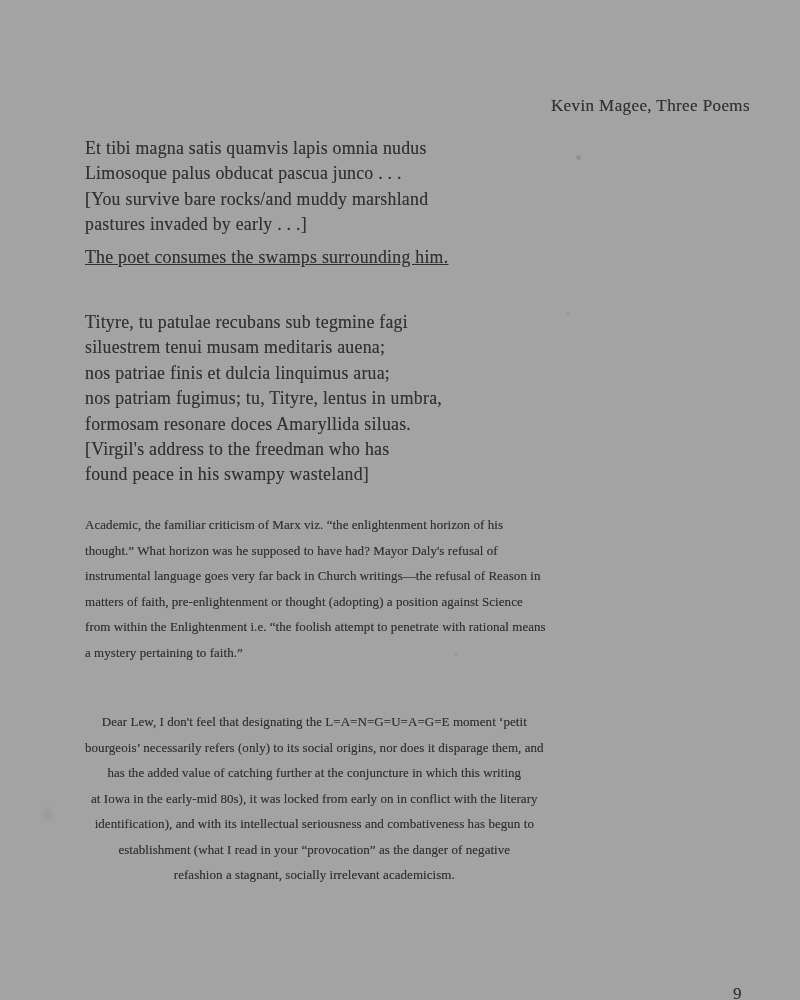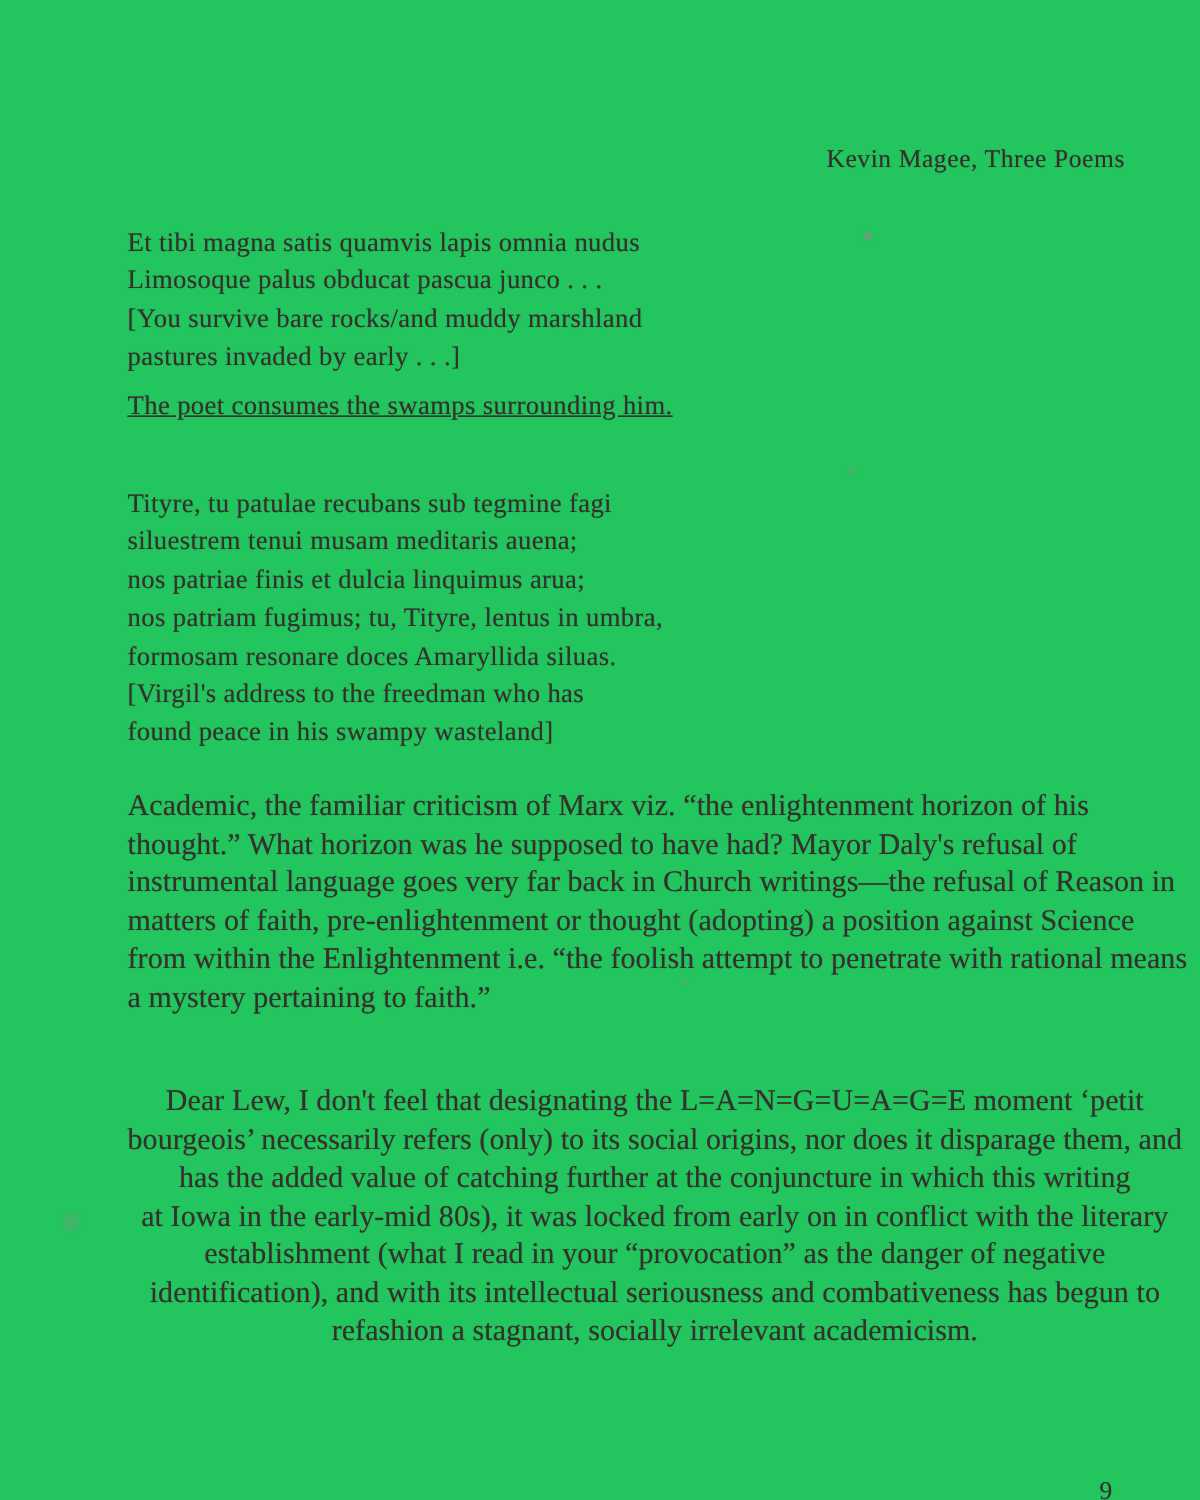--- a/index.html
+++ b/index.html
@@ -11,7 +11,7 @@
     position: relative;
     width: 800px;
     height: 1000px;
-    background: #22c55e;
+    background: #a3a3a3;
     overflow: hidden;
     font-family: "Liberation Serif", "DejaVu Serif", serif;
     color: #34312d;

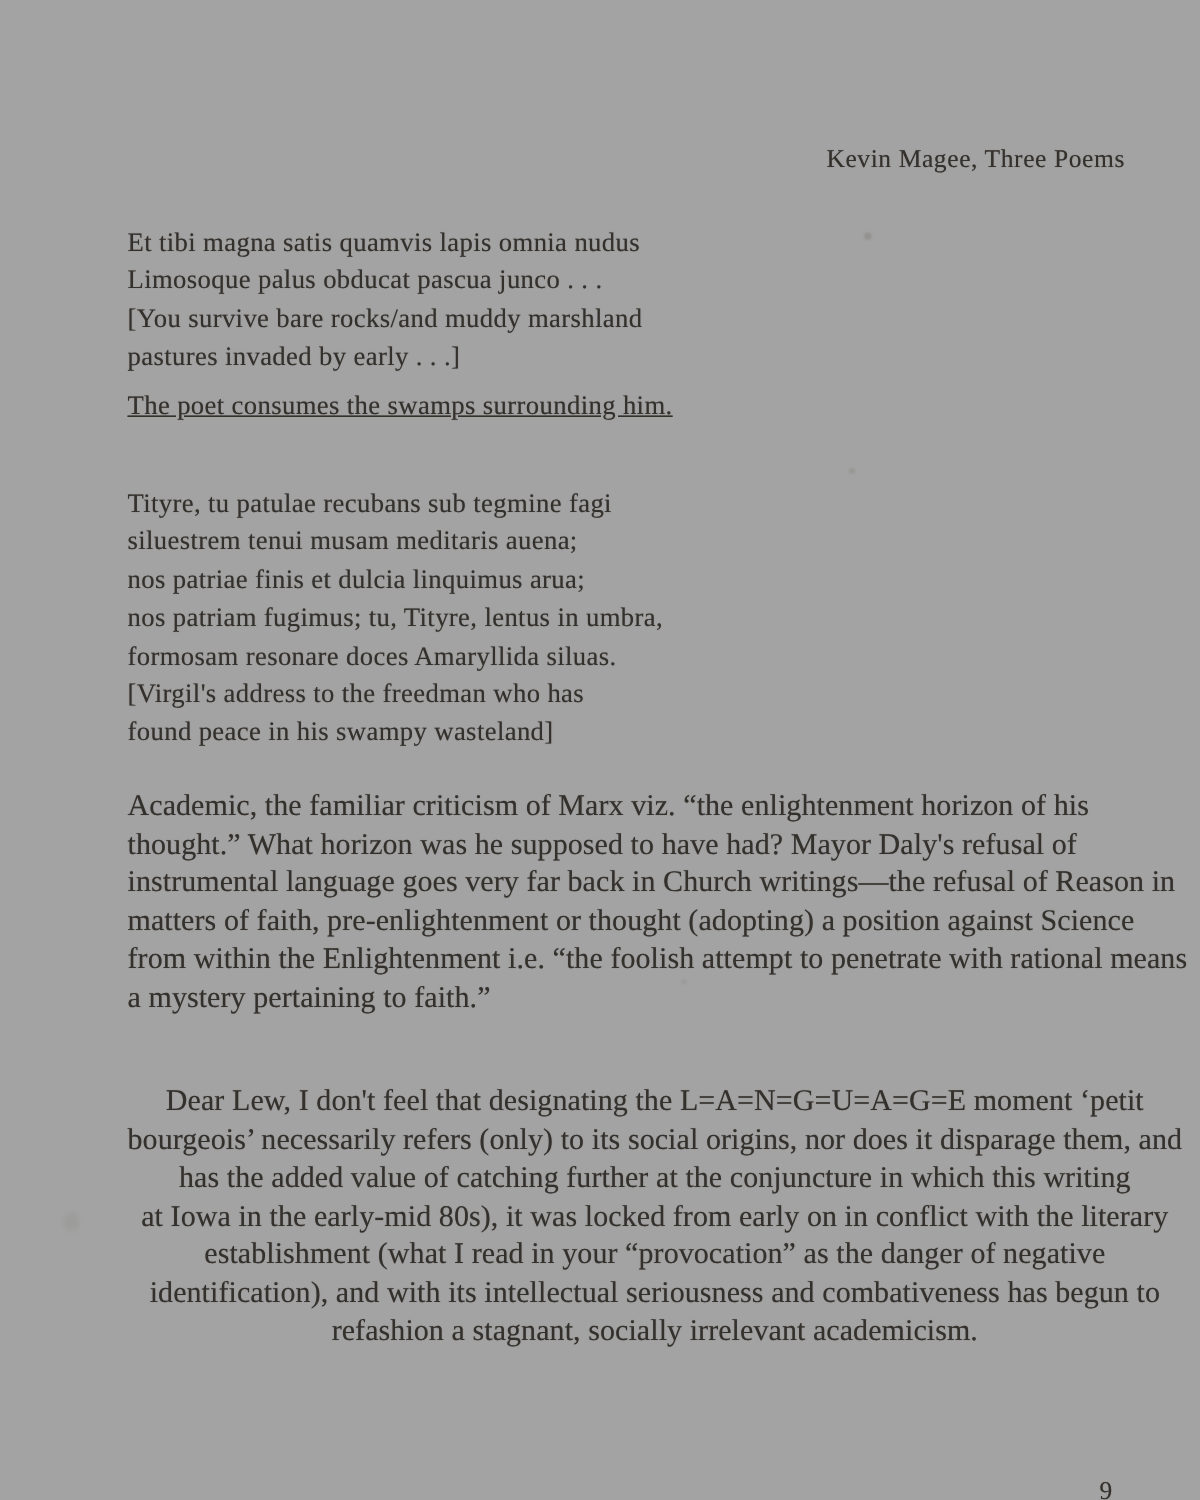--- a/index.html
+++ b/index.html
@@ -31,7 +31,6 @@
     position: absolute;
     left: 85px;
     white-space: nowrap;
-    margin-top: 13px;
   }
   .verse {
     font-size: 17.8px;

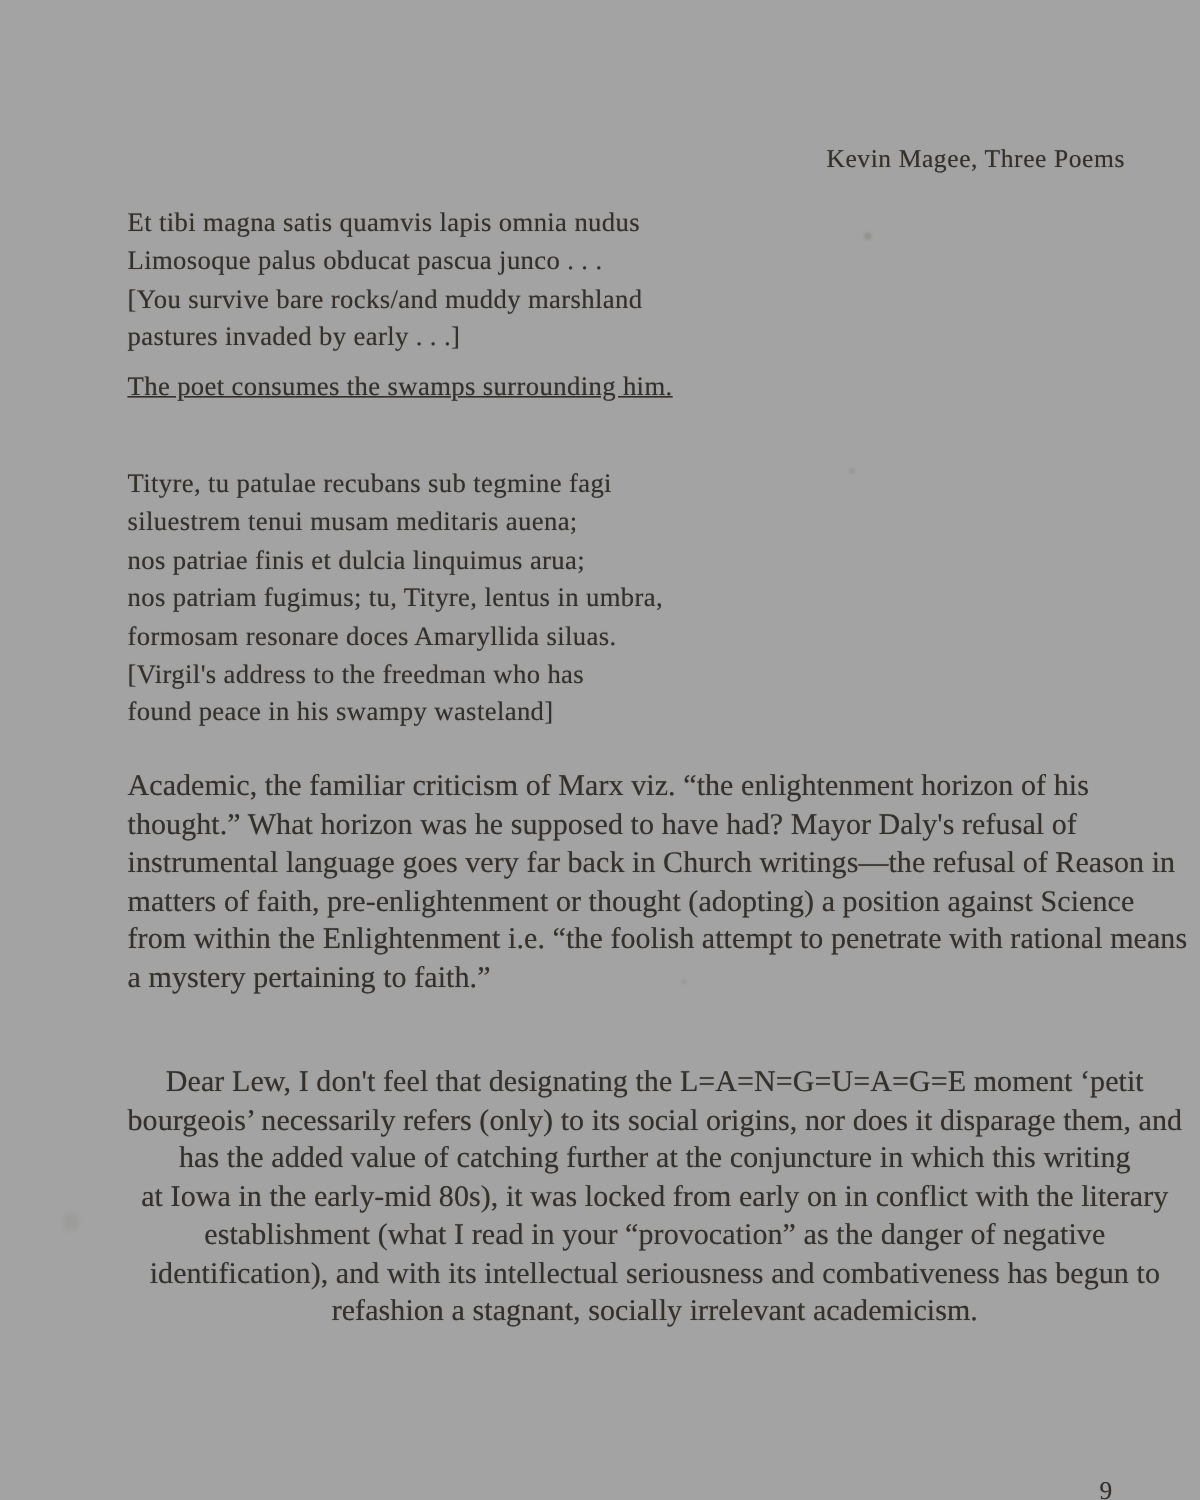--- a/index.html
+++ b/index.html
@@ -38,7 +38,7 @@
     letter-spacing: 0.25px;
   }
   .prose {
-    font-size: 20px;
+    font-size: 13px;
     line-height: 25.5px;
     letter-spacing: 0.05px;
   }

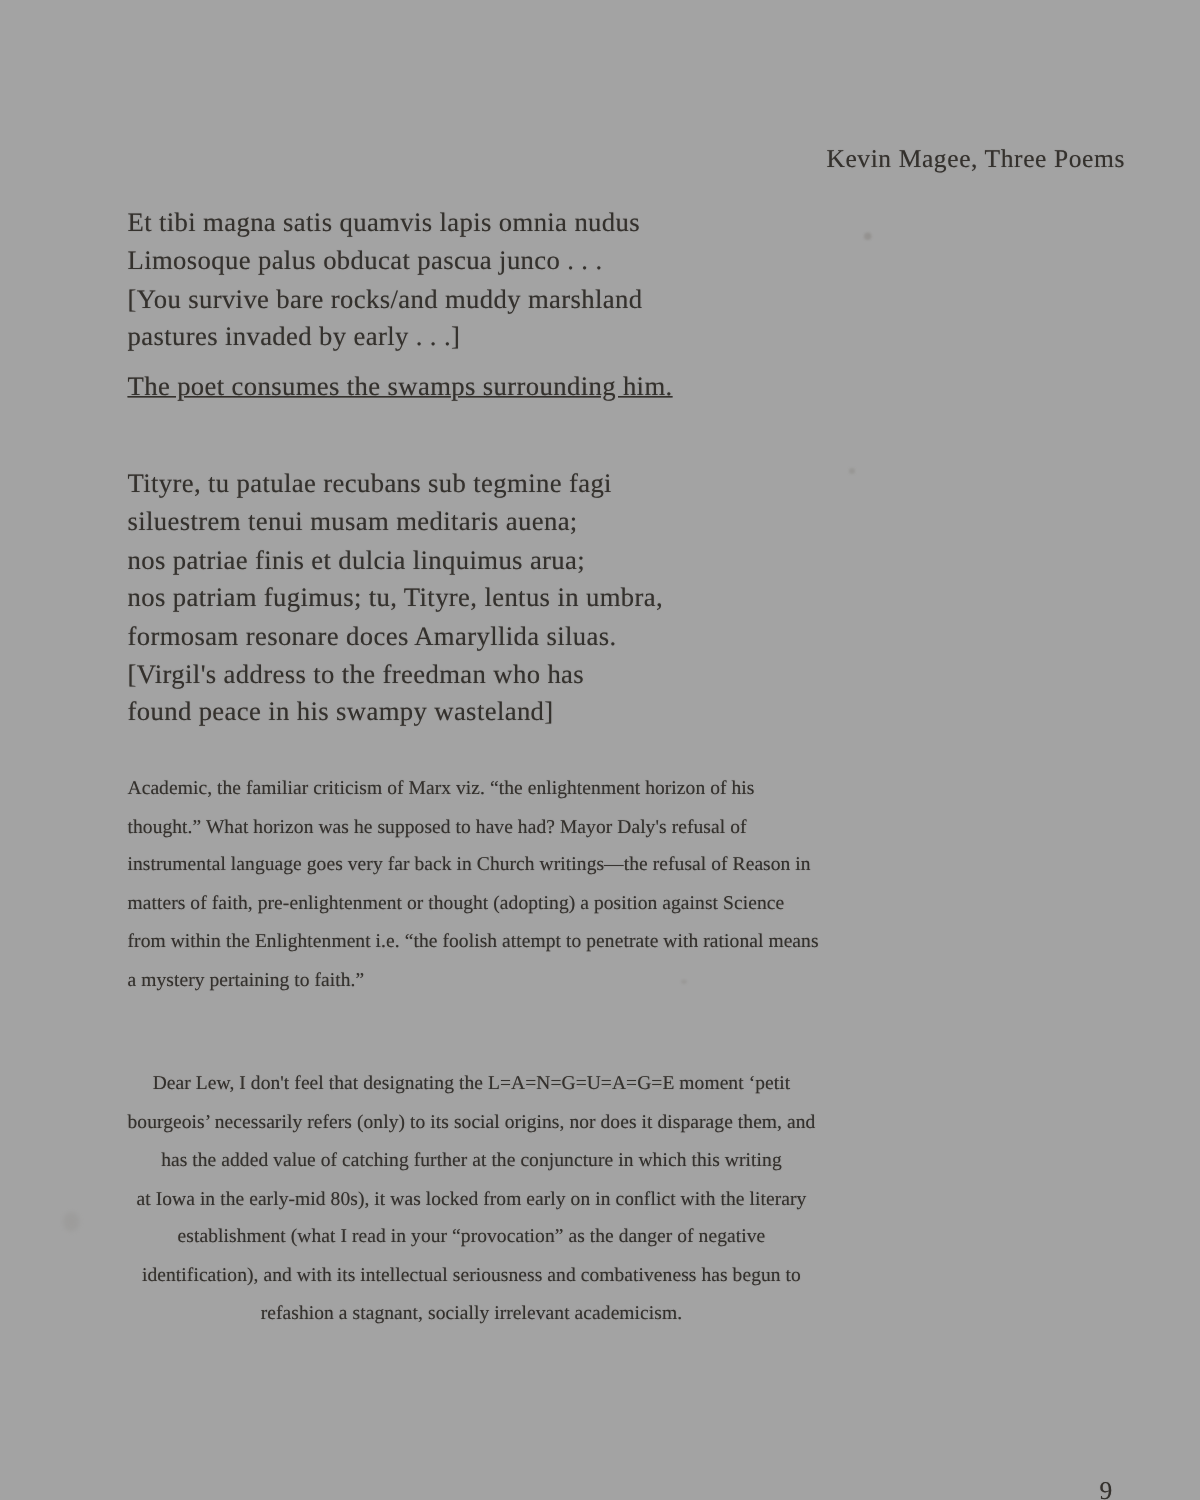--- a/index.html
+++ b/index.html
@@ -105,8 +105,8 @@
     <div class="line">bourgeois’ necessarily refers (only) to its social origins, nor does it disparage them, and</div>
     <div class="line">has the added value of catching further at the conjuncture in which this writing</div>
     <div class="line">at Iowa in the early-mid 80s), it was locked from early on in conflict with the literary</div>
+    <div class="line">identification), and with its intellectual seriousness and combativeness has begun to</div>
     <div class="line">establishment (what I read in your “provocation” as the danger of negative</div>
-    <div class="line">identification), and with its intellectual seriousness and combativeness has begun to</div>
     <div class="line">refashion a stagnant, socially irrelevant academicism.</div>
   </div>
 

